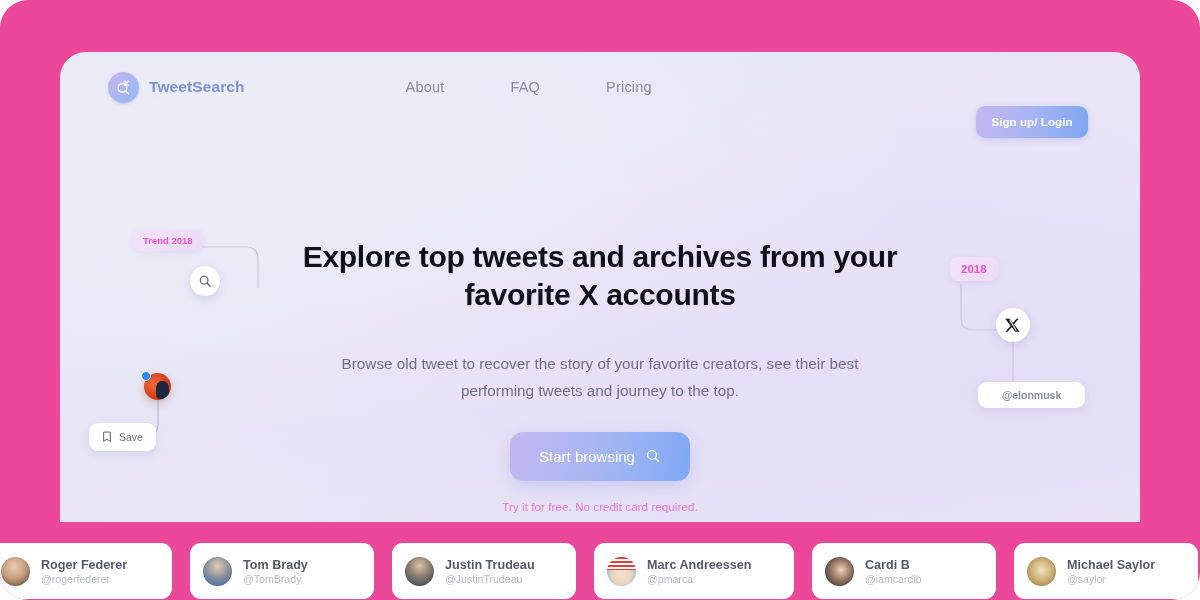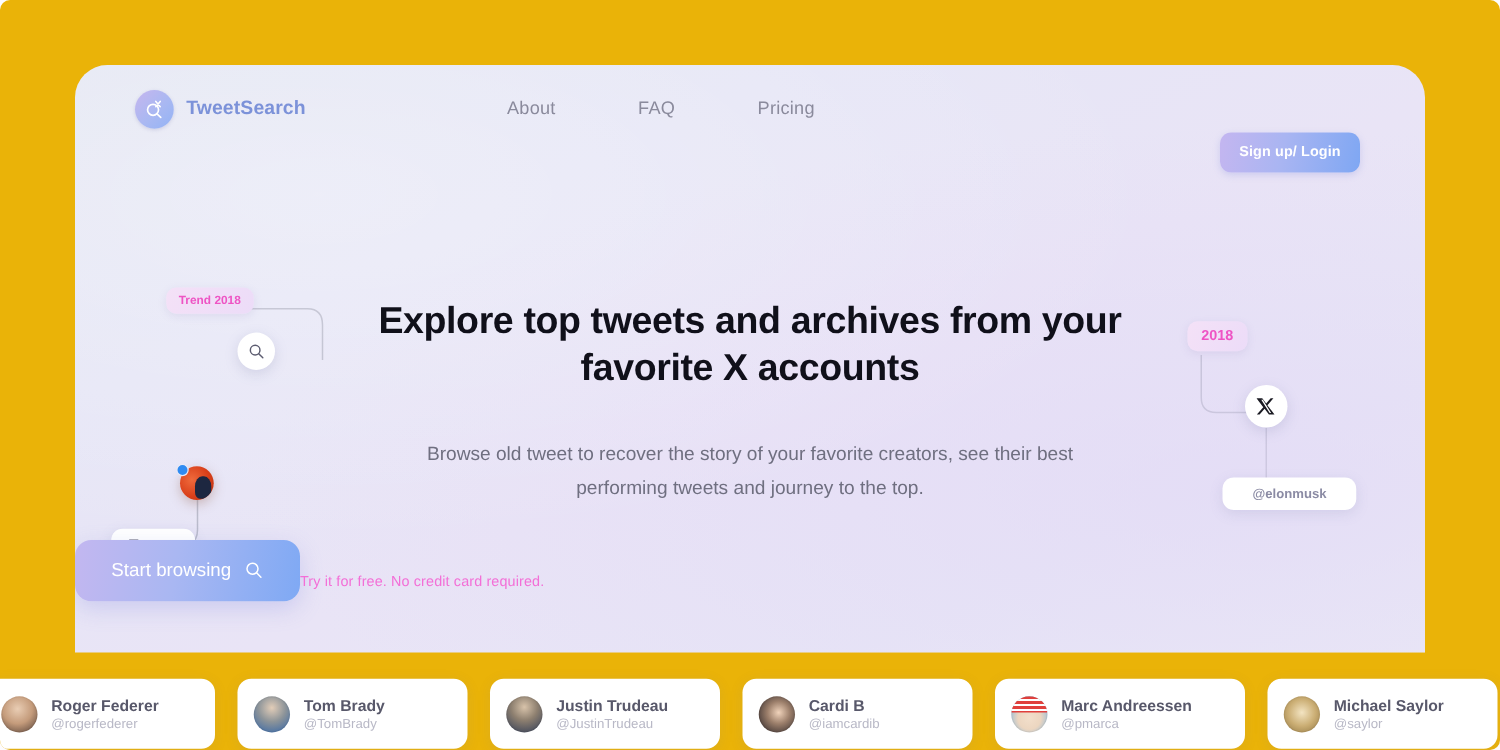--- a/index.html
+++ b/index.html
@@ -12,8 +12,8 @@
   #page {
     position: relative;
     width: 1200px; height: 600px;
-    background: #eab308;
-    border-radius: 8px;
+    background: #ec4899;
+    border-radius: 28px;
     overflow: hidden;
   }
 

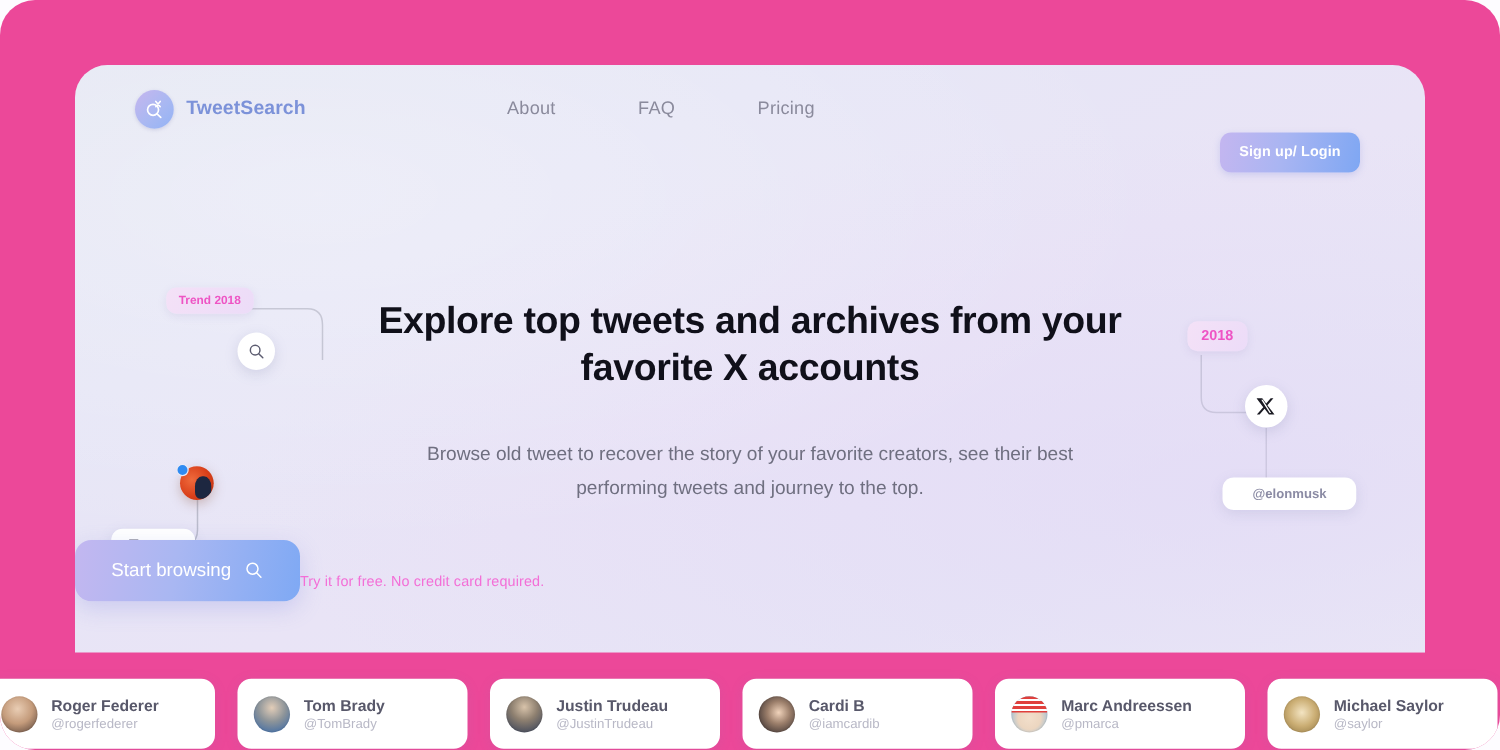--- a/index.html
+++ b/index.html
@@ -86,7 +86,7 @@
   }
   #cta-wrap {
     margin-top: 27px;
-    display:flex; flex-direction:row; align-items:center;
+    display:flex; flex-direction:column; align-items:center;
   }
   #start-browsing-button {
     width: 180px; height: 49px;

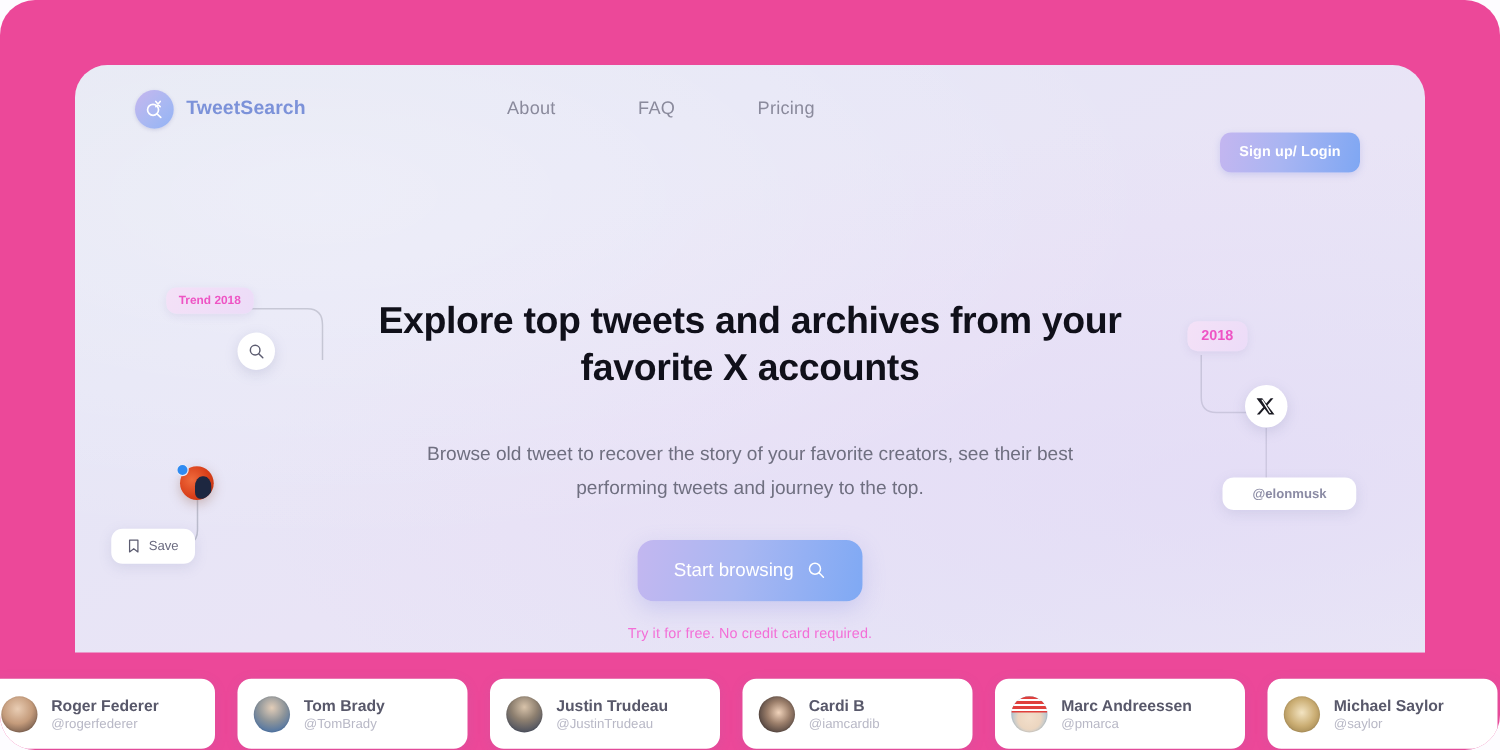--- a/index.html
+++ b/index.html
@@ -294,6 +294,13 @@
         <span class="chandle">@JustinTrudeau</span>
       </span>
     </div>
+    <div class="creator-card" style="width:200px;">
+      <span class="avatar av-pmarca"></span>
+      <span class="meta">
+        <span class="cname">Marc Andreessen</span>
+        <span class="chandle">@pmarca</span>
+      </span>
+    </div>
     <div class="creator-card">
       <span class="avatar av-cardi"></span>
       <span class="meta">
@@ -301,13 +308,6 @@
         <span class="chandle">@iamcardib</span>
       </span>
     </div>
-    <div class="creator-card" style="width:200px;">
-      <span class="avatar av-pmarca"></span>
-      <span class="meta">
-        <span class="cname">Marc Andreessen</span>
-        <span class="chandle">@pmarca</span>
-      </span>
-    </div>
     <div class="creator-card">
       <span class="avatar av-saylor"></span>
       <span class="meta">

